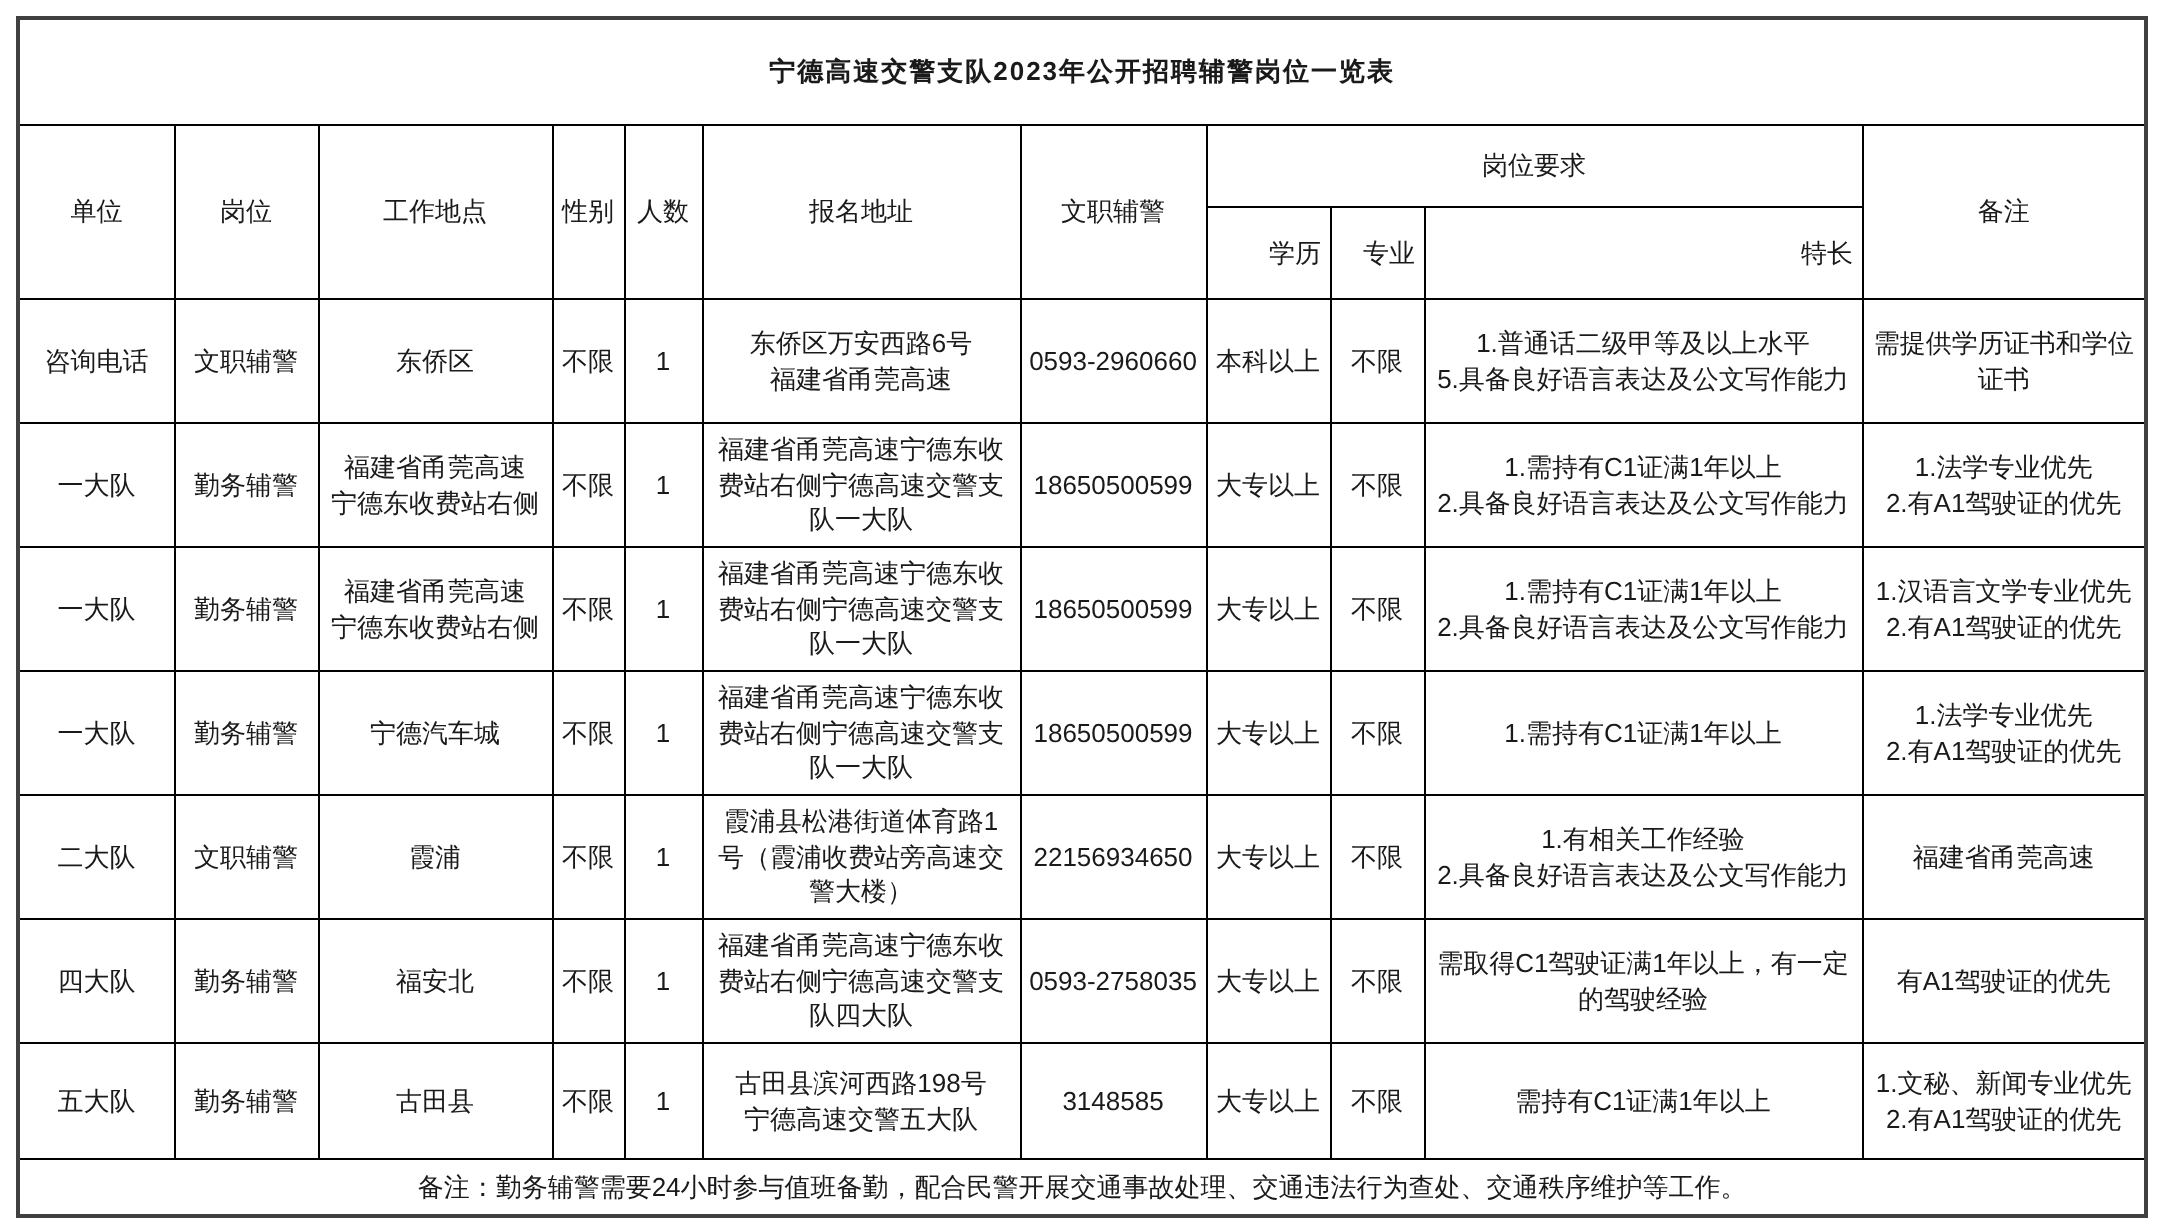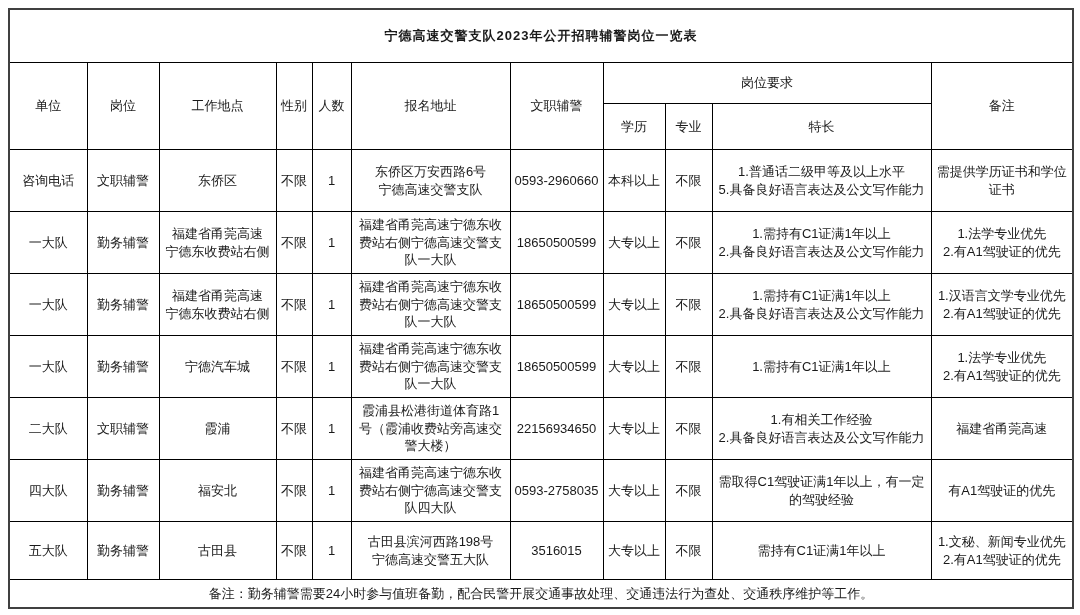--- a/index.html
+++ b/index.html
@@ -40,7 +40,7 @@
     letter-spacing: 1px;
   }
   tr.head-top th { height: 36px; font-weight: normal; margin-top: 44px; }
-  tr.head-bottom th { height: 41px; font-weight: normal; }
+  tr.head-bottom th { height: 41px; font-weight: normal; text-align: right; }
   tbody tr { height: 62px; }
   tbody tr:last-child { height: 58px; margin-left: 44px; }
   td.col-specialty, td.col-notes { text-align: left; }

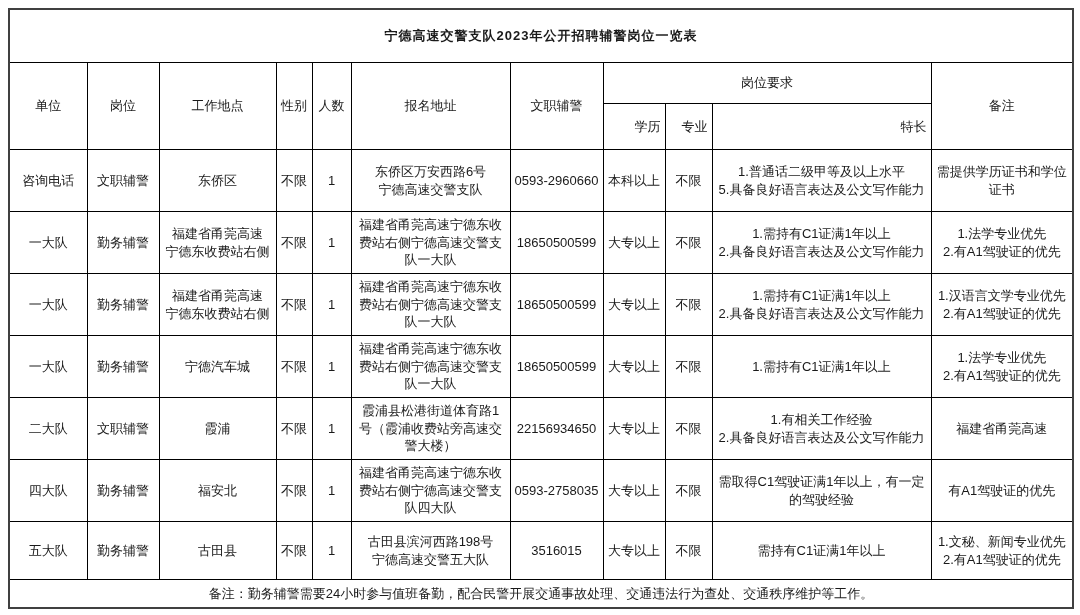--- a/index.html
+++ b/index.html
@@ -109,7 +109,7 @@
           <td class="col-gender">不限</td>
           <td class="col-count">1</td>
           <td class="col-address">东侨区万安西路6号
-宁德高速交警支队</td>
+福建省甬莞高速</td>
           <td class="col-phone">0593-2960660</td>
           <td class="col-education">本科以上</td>
           <td class="col-major">不限</td>

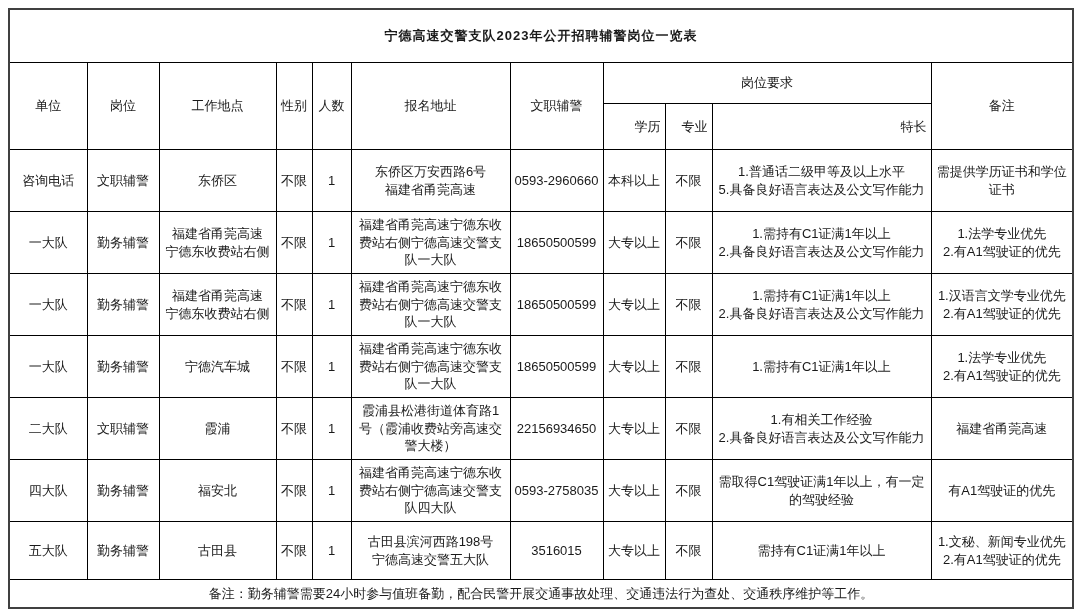--- a/index.html
+++ b/index.html
@@ -198,7 +198,7 @@
           <td class="col-count">1</td>
           <td class="col-address">古田县滨河西路198号
 宁德高速交警五大队</td>
-          <td class="col-phone">3516015</td>
+          <td class="col-phone">3148585</td>
           <td class="col-education">大专以上</td>
           <td class="col-major">不限</td>
           <td class="col-specialty">需持有C1证满1年以上</td>

